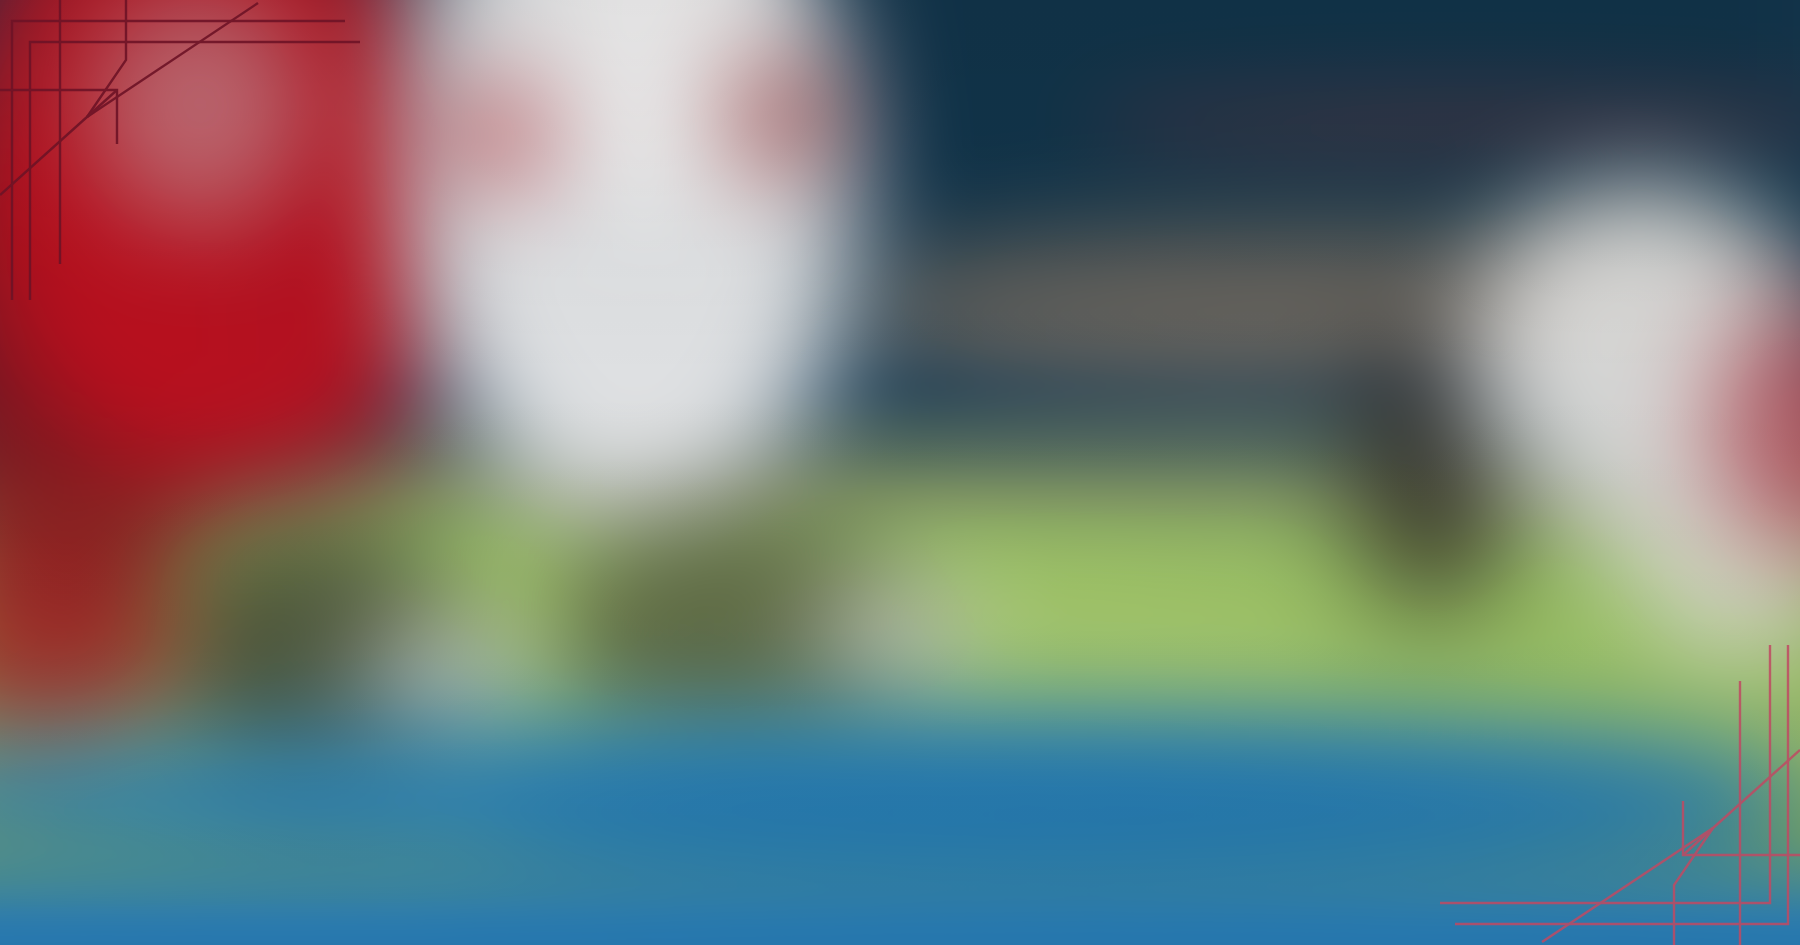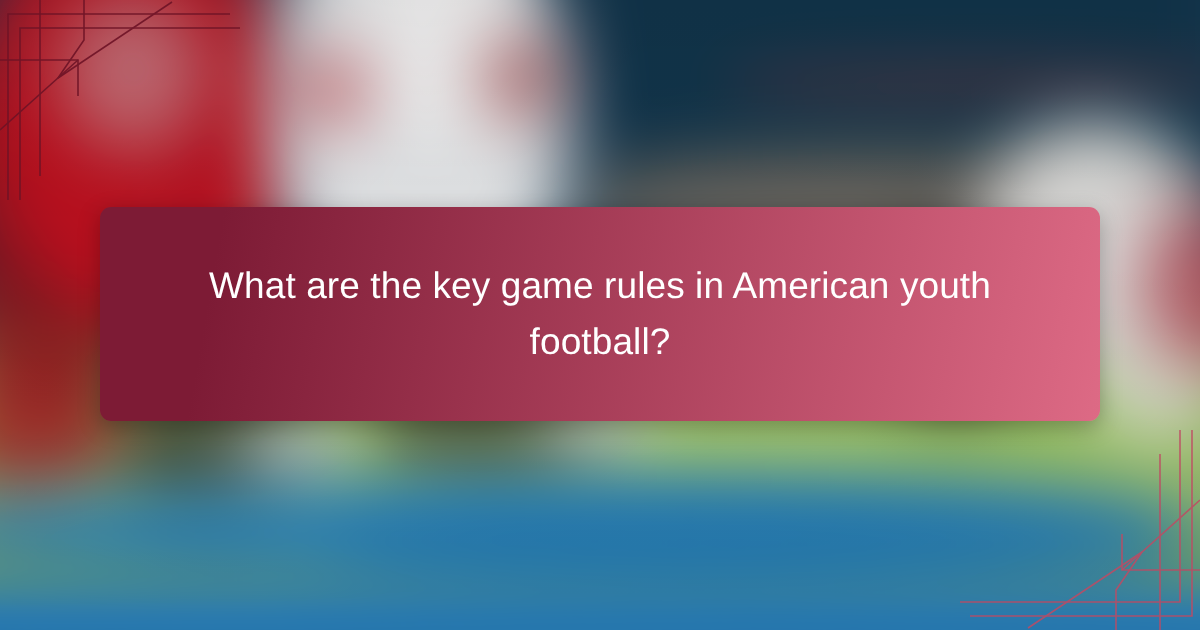--- a/index.html
+++ b/index.html
@@ -134,9 +134,6 @@
     </svg>
   </div>
 
-  <div class="card" style="background: linear-gradient(100deg, rgb(125, 27, 53) 0%, rgb(125, 27, 53) 12%, rgb(221, 106, 133) 100%);">
-    <h1 class="card-title" style="color: rgb(255, 255, 255);">What are the key game rules in American youth football?</h1>
-  </div>
 
 </div>
 

